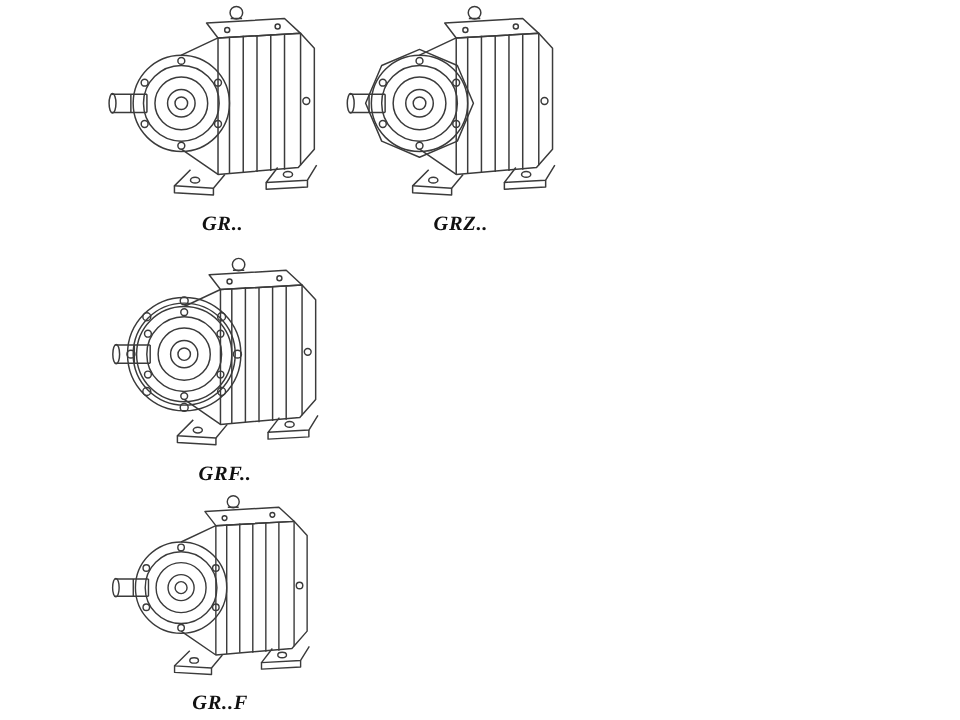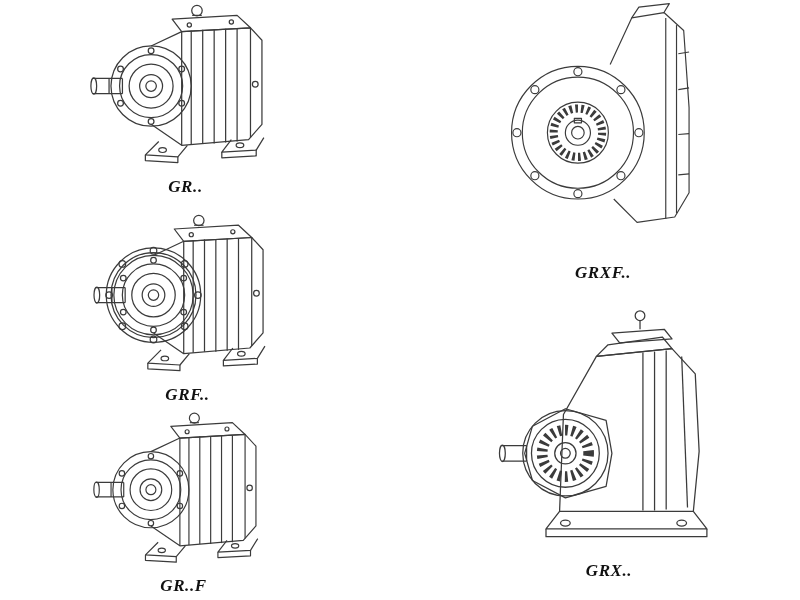--- a/index.html
+++ b/index.html
@@ -210,6 +210,12 @@
     <div class="model-label">GR..</div>
   </div>
 
+  <div class="figure pos-grz">
+    <svg width="192" height="172">
+        <use href="#sym-grz"></use>
+      </svg>
+    <div class="model-label">GRZ..</div>
+  </div>
 
   <div class="figure pos-grxf">
     <svg width="222" height="260">

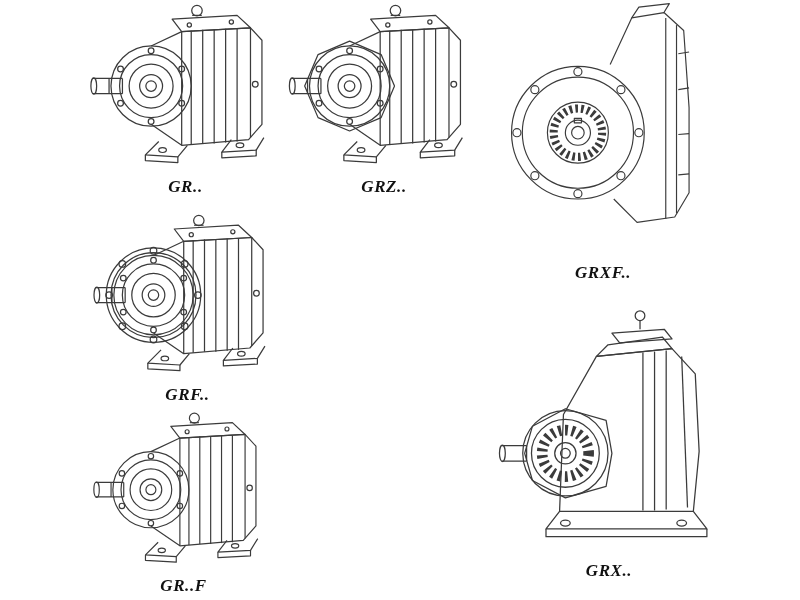--- a/index.html
+++ b/index.html
@@ -217,12 +217,6 @@
     <div class="model-label">GRZ..</div>
   </div>
 
-  <div class="figure pos-grxf">
-    <svg width="222" height="260">
-        <use href="#sym-grxf"></use>
-      </svg>
-    <div class="model-label">GRXF..</div>
-  </div>
 
   <div class="figure pos-grf">
     <svg width="195" height="170">

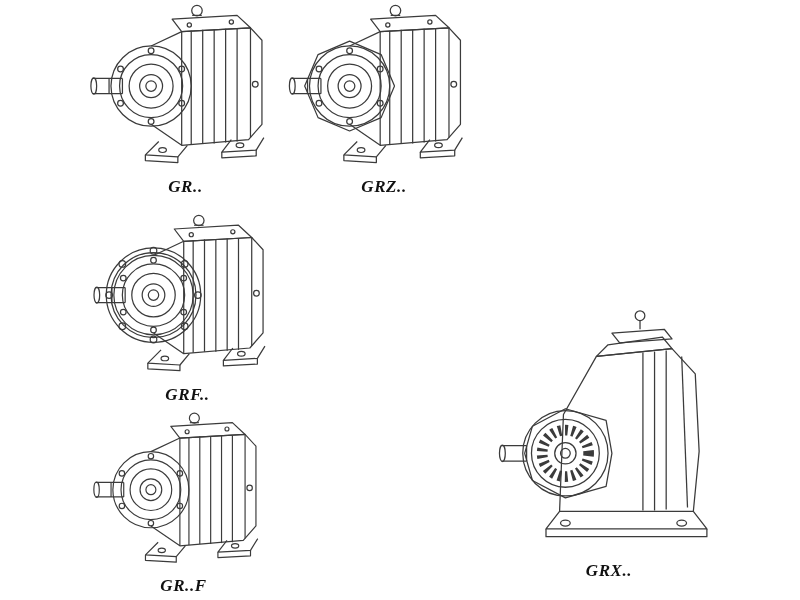--- a/index.html
+++ b/index.html
@@ -226,12 +226,6 @@
   </div>
 
 
-  <div class="figure pos-grx">
-    <svg width="230" height="252">
-        <use href="#sym-grx"></use>
-      </svg>
-    <div class="model-label">GRX..</div>
-  </div>
 
   <div class="figure pos-grf2">
     <svg width="195" height="163">

